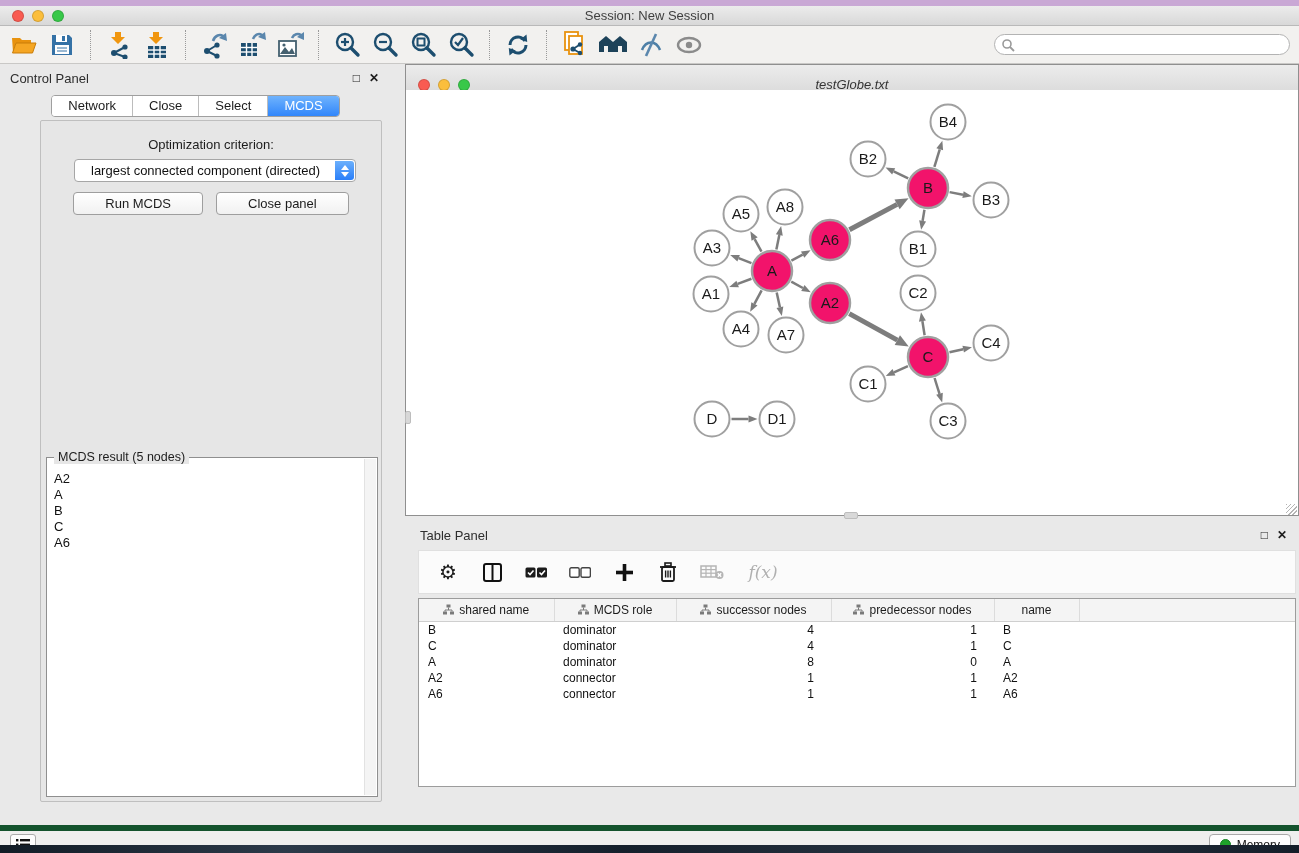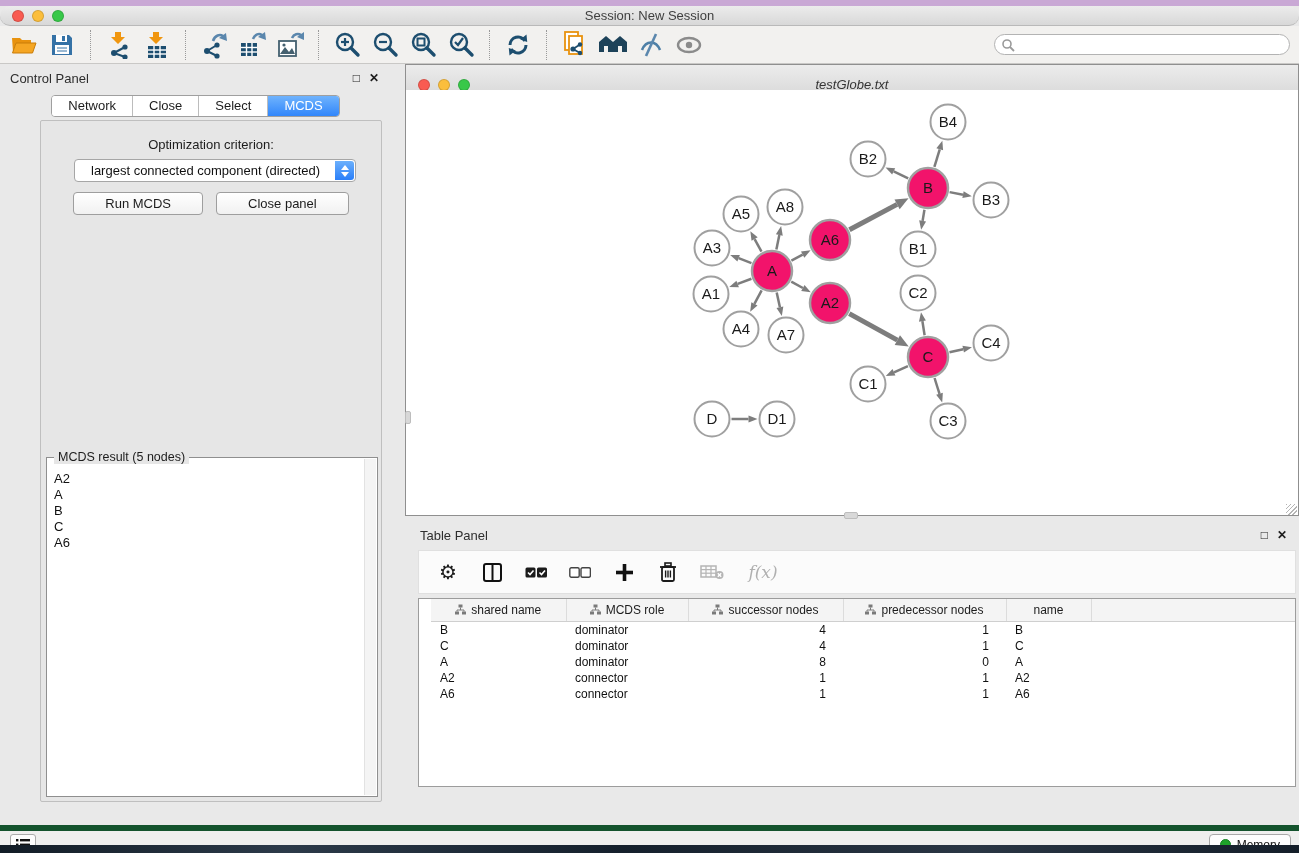--- a/index.html
+++ b/index.html
@@ -15,7 +15,7 @@
   
   .titlebar { position:absolute; top:6px; left:0; right:0; height:20px;
     background:linear-gradient(#ececec,#d8d8d8); border-bottom:1px solid #b9b9b9;
-    display:flex; align-items:center;border-radius:10px; }
+    display:flex; align-items:center; }
   .tl { width:12px; height:12px; border-radius:50%; margin-left:8px; border:1px solid rgba(0,0,0,.15); }
   .tl.red{background:#f95b51;margin-left:12px} .tl.yellow{background:#fbbe3c} .tl.green{background:#38c849}
   .win-title { position:absolute; left:0; right:0; text-align:center; font-size:13px; color:#3f3f3f; }

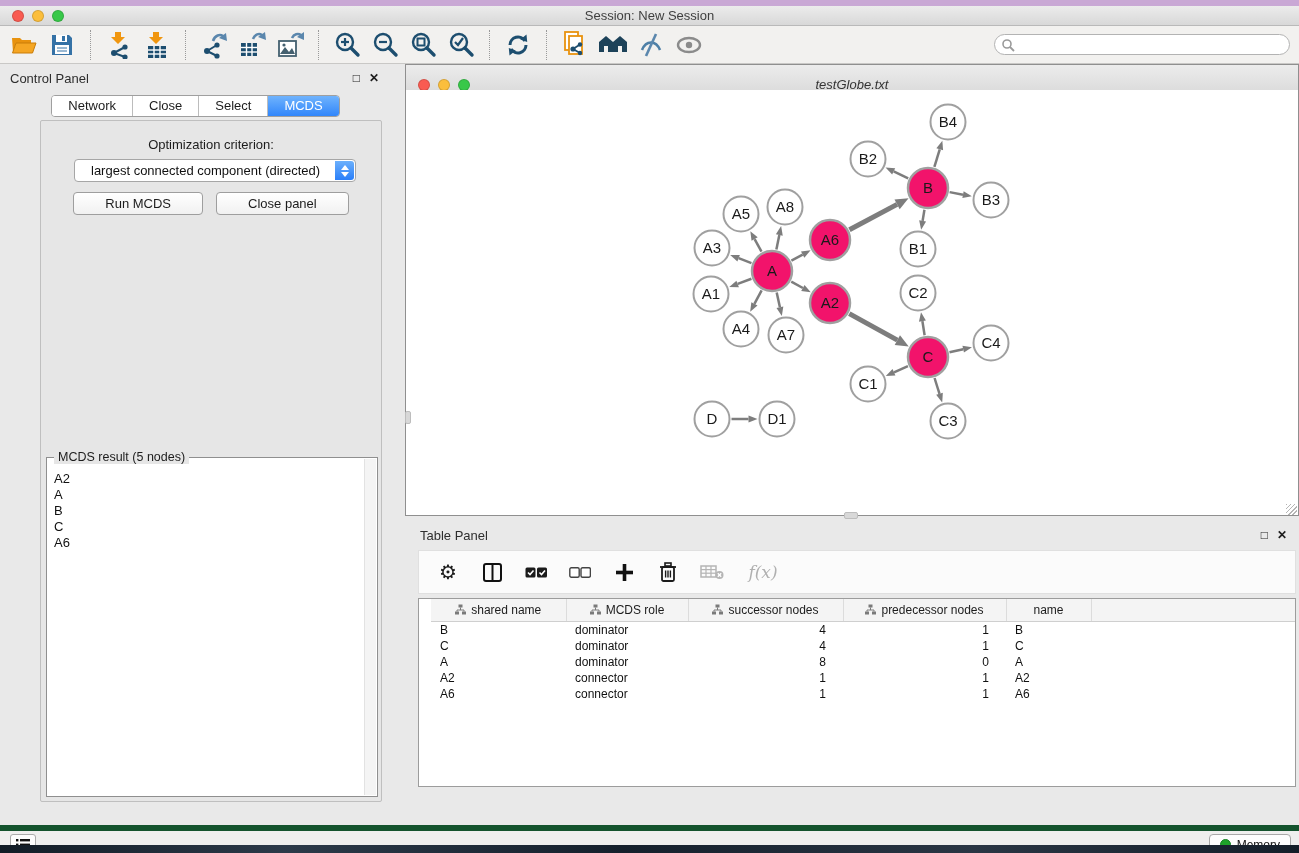--- a/index.html
+++ b/index.html
@@ -87,7 +87,7 @@
   .tp-icon { display:flex; align-items:center; justify-content:center; width:24px; height:24px; }
   .gear-glyph { font-size:20px; line-height:20px; color:#1b1b1b; }
   .fx-label { font-family:"DejaVu Serif", serif; font-style:italic; font-size:17px; color:#b0b0b0; }
-  .tp-table { position:absolute; left:13px; right:3px; top:76px; height:189px; border:1px solid #9c9c9c; background:#fff; overflow:hidden;padding-left:12px; }
+  .tp-table { position:absolute; left:13px; right:3px; top:76px; height:189px; border:1px solid #9c9c9c; background:#fff; overflow:hidden; }
   table.grid { border-collapse:collapse; table-layout:fixed; width:100%; font-size:12px; }
   table.grid th { height:22px; background:#f4f4f4; border-bottom:1px solid #cfcfcf; border-right:1px solid #dcdcdc;
     font-weight:400; color:#1c1c1c; }

